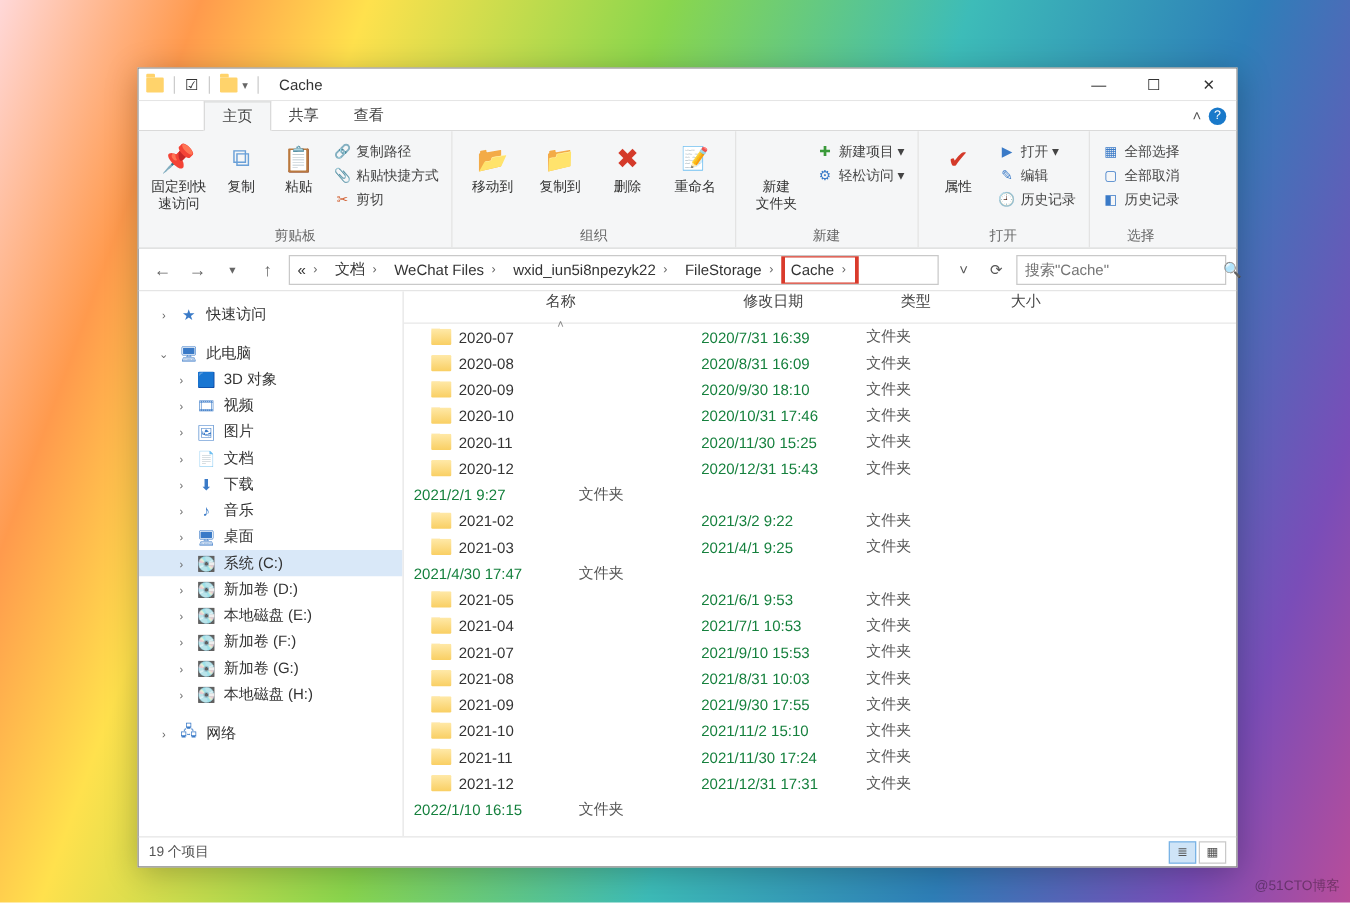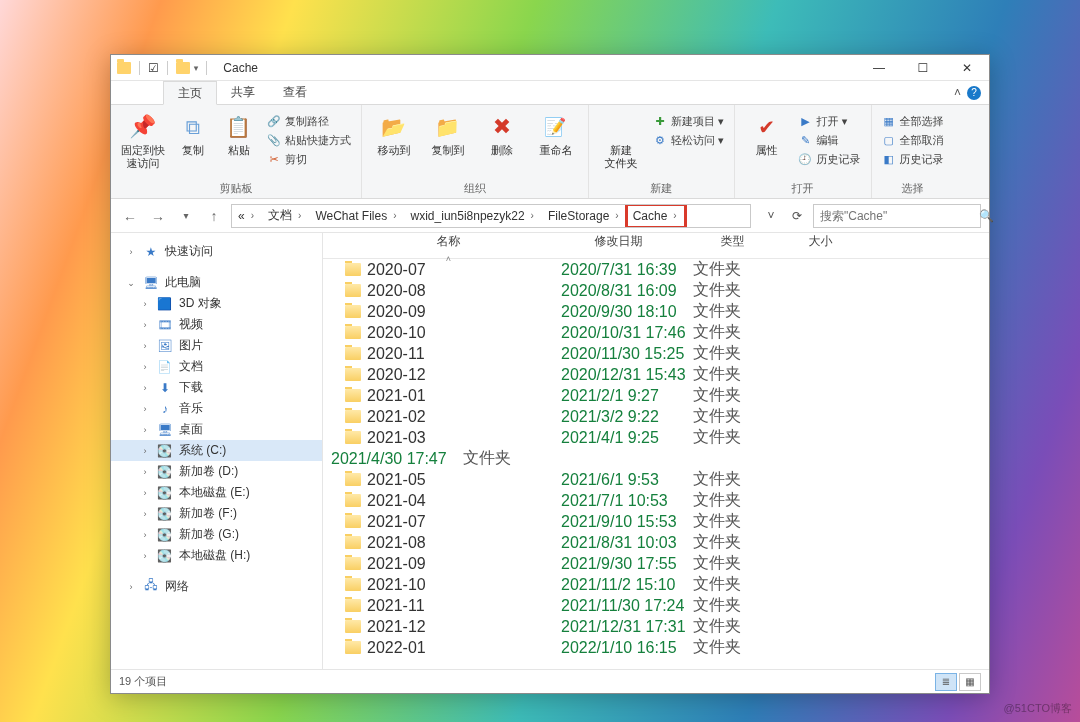--- a/index.html
+++ b/index.html
@@ -68,7 +68,7 @@
 .col-type { width:96px; }
 .col-size { width:80px; }
 .rows { flex:1; overflow-y:auto; }
-.row { display:flex; align-items:center; height:21px; font-size:16px; color:#333; cursor:pointer; }
+.row { display:flex; align-items:center; height:21px; font-size:12px; color:#333; cursor:pointer; }
 .row .c { padding:0 8px; overflow:hidden; white-space:nowrap; }
 .row .c.name { width:230px; display:flex; align-items:center; gap:6px; padding-left:22px; }
 .row .c.date { width:132px; color:#15803d; }

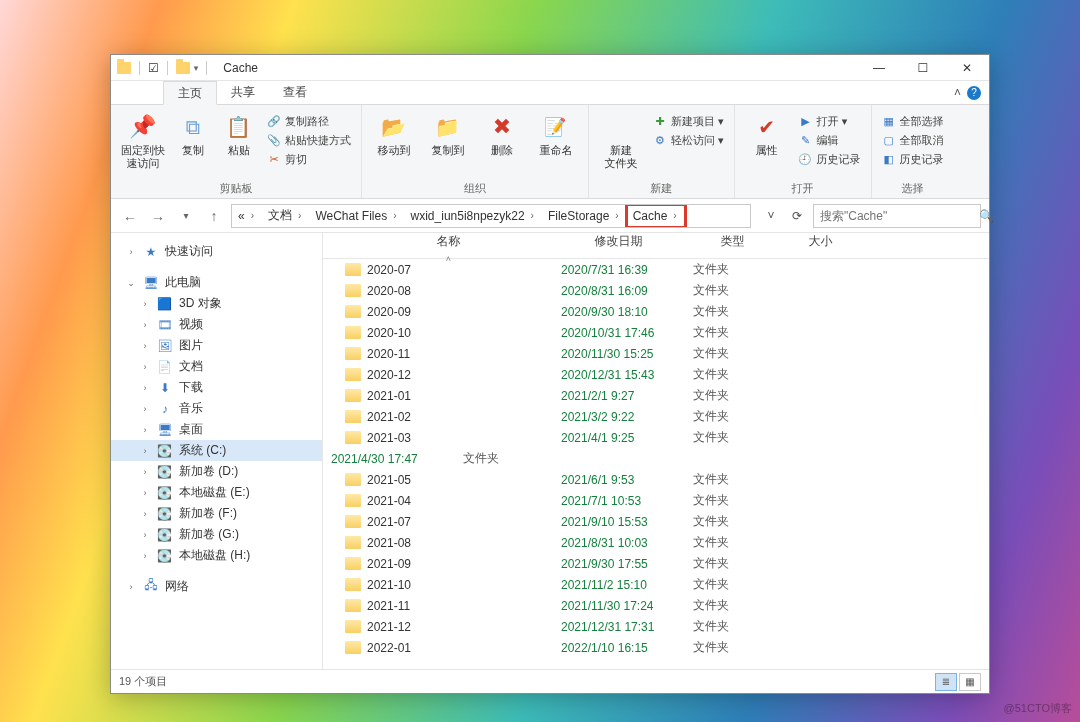--- a/index.html
+++ b/index.html
@@ -452,10 +452,6 @@
             <div class="c size"></div>
           </div>
           <div class="row">
-            <div class="c name">
-              <span class="folder-ico-s"></span>
-              <span>2021-01</span>
-            </div>
             <div class="c date">2021/2/1 9:27</div>
             <div class="c type">文件夹</div>
             <div class="c size"></div>

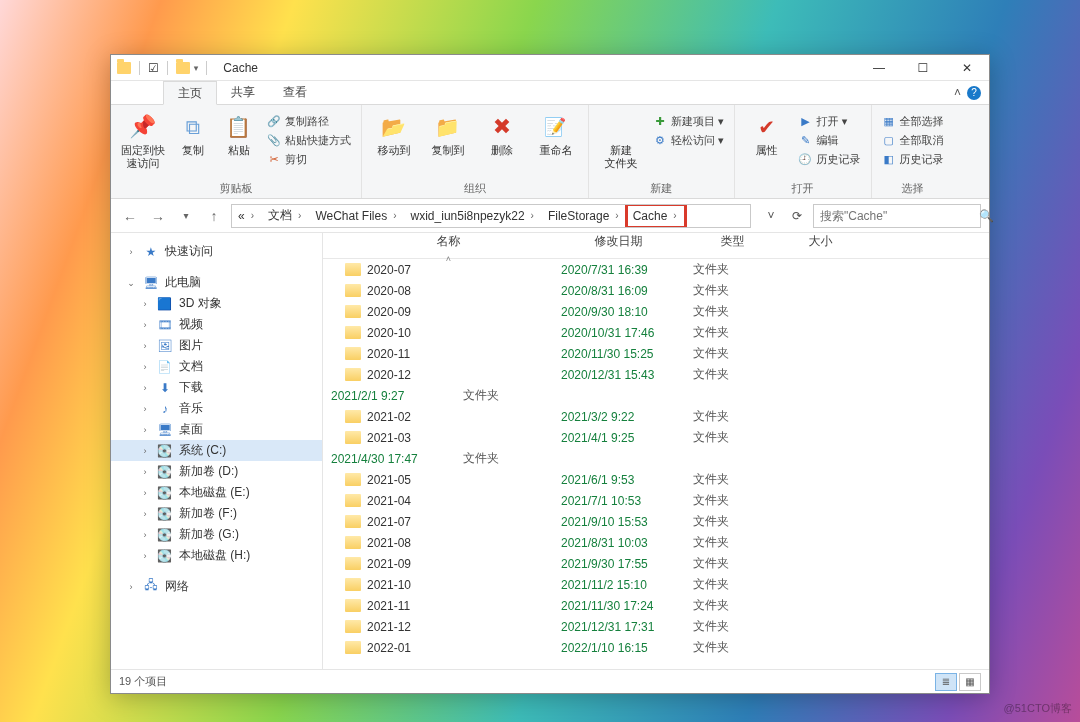--- a/index.html
+++ b/index.html
@@ -552,10 +552,6 @@
             <div class="c size"></div>
           </div>
           <div class="row">
-            <div class="c name">
-              <span class="folder-ico-s"></span>
-              <span>2022-01</span>
-            </div>
             <div class="c date">2022/1/10 16:15</div>
             <div class="c type">文件夹</div>
             <div class="c size"></div>

